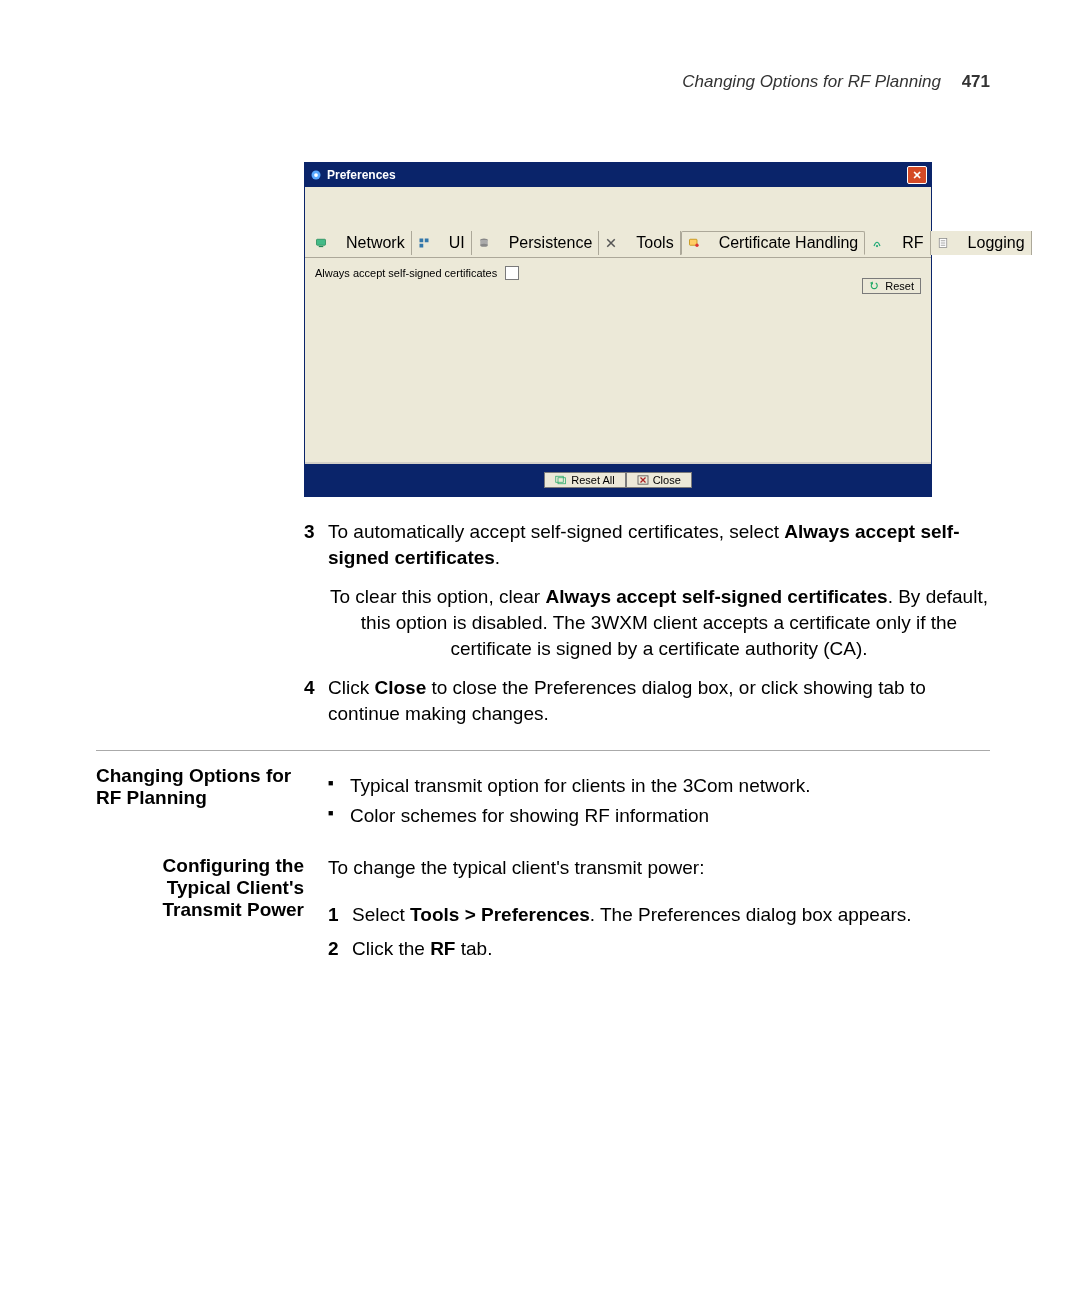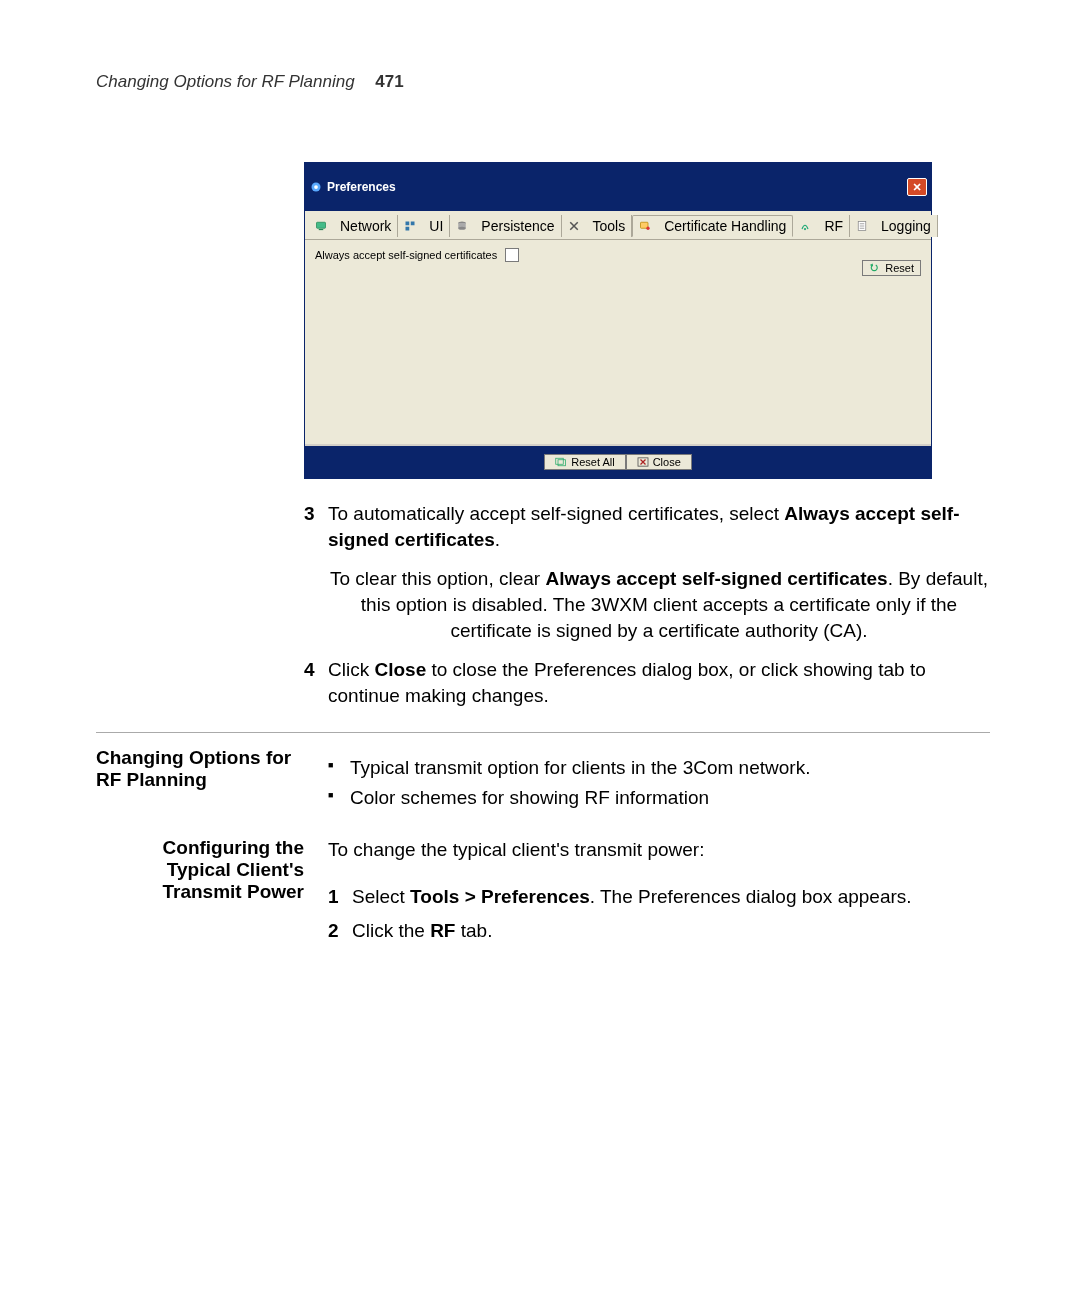--- a/index.html
+++ b/index.html
@@ -17,6 +17,7 @@
     padding: 72px 90px 60px 96px;
   }
   .running-head {
+    text-align: right;
     font-size: 17px;
     font-style: italic;
     color: #333;

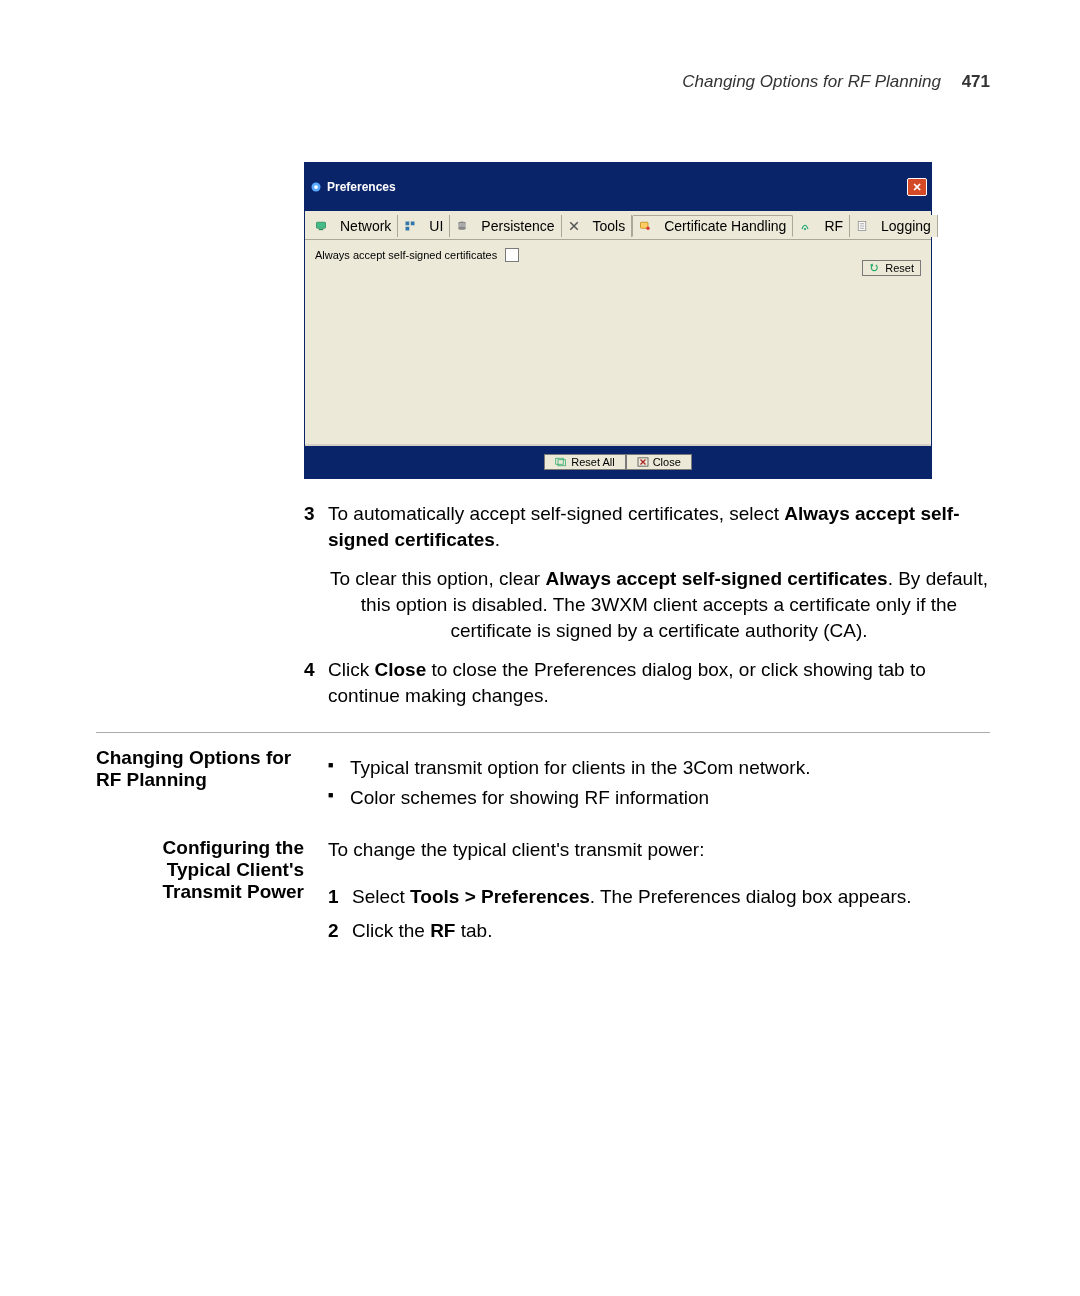--- a/index.html
+++ b/index.html
@@ -43,7 +43,7 @@
     display: flex;
     align-items: center;
     height: 16px;
-    padding: 16px 4px;
+    padding: 4px 4px;
     font-size: 12px;
     font-weight: 700;
   }

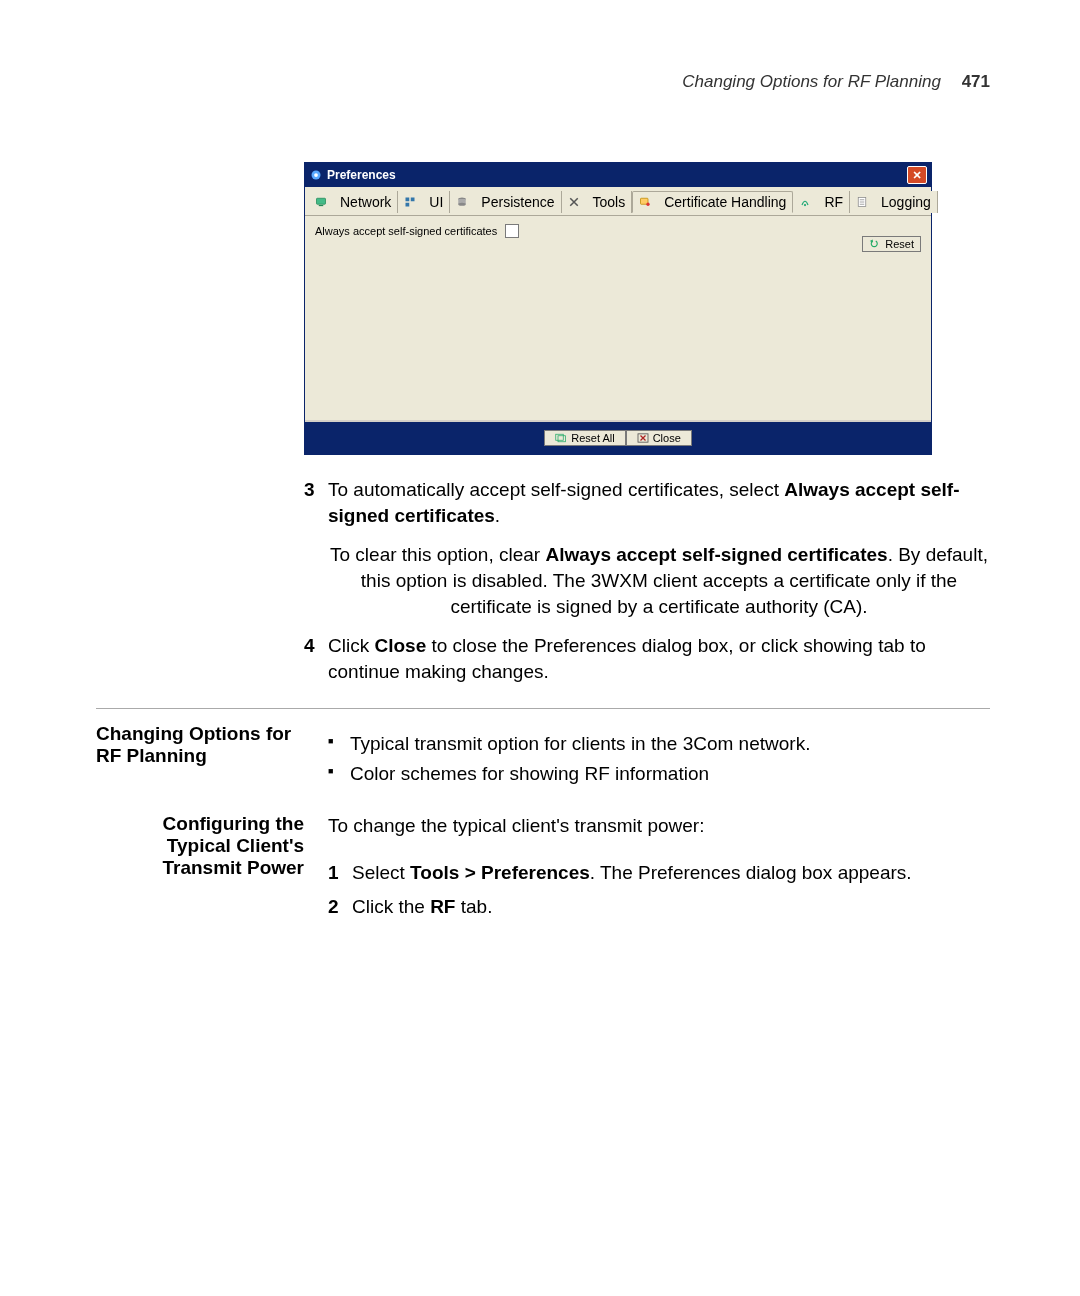--- a/index.html
+++ b/index.html
@@ -80,14 +80,15 @@
   .tab {
     display: inline-flex;
     align-items: center;
-    gap: 13px;
-    font-size: 14px;
+    gap: 19px;
+    font-size: 16px;
     color: #000;
     padding: 2px 6px;
     border-right: 1px solid #aca899;
     cursor: pointer;
     background: #ece9d8;
     white-space: nowrap;
+    margin-top: 40px;
   }
   .tab.active {
     background: #ece9d8;

